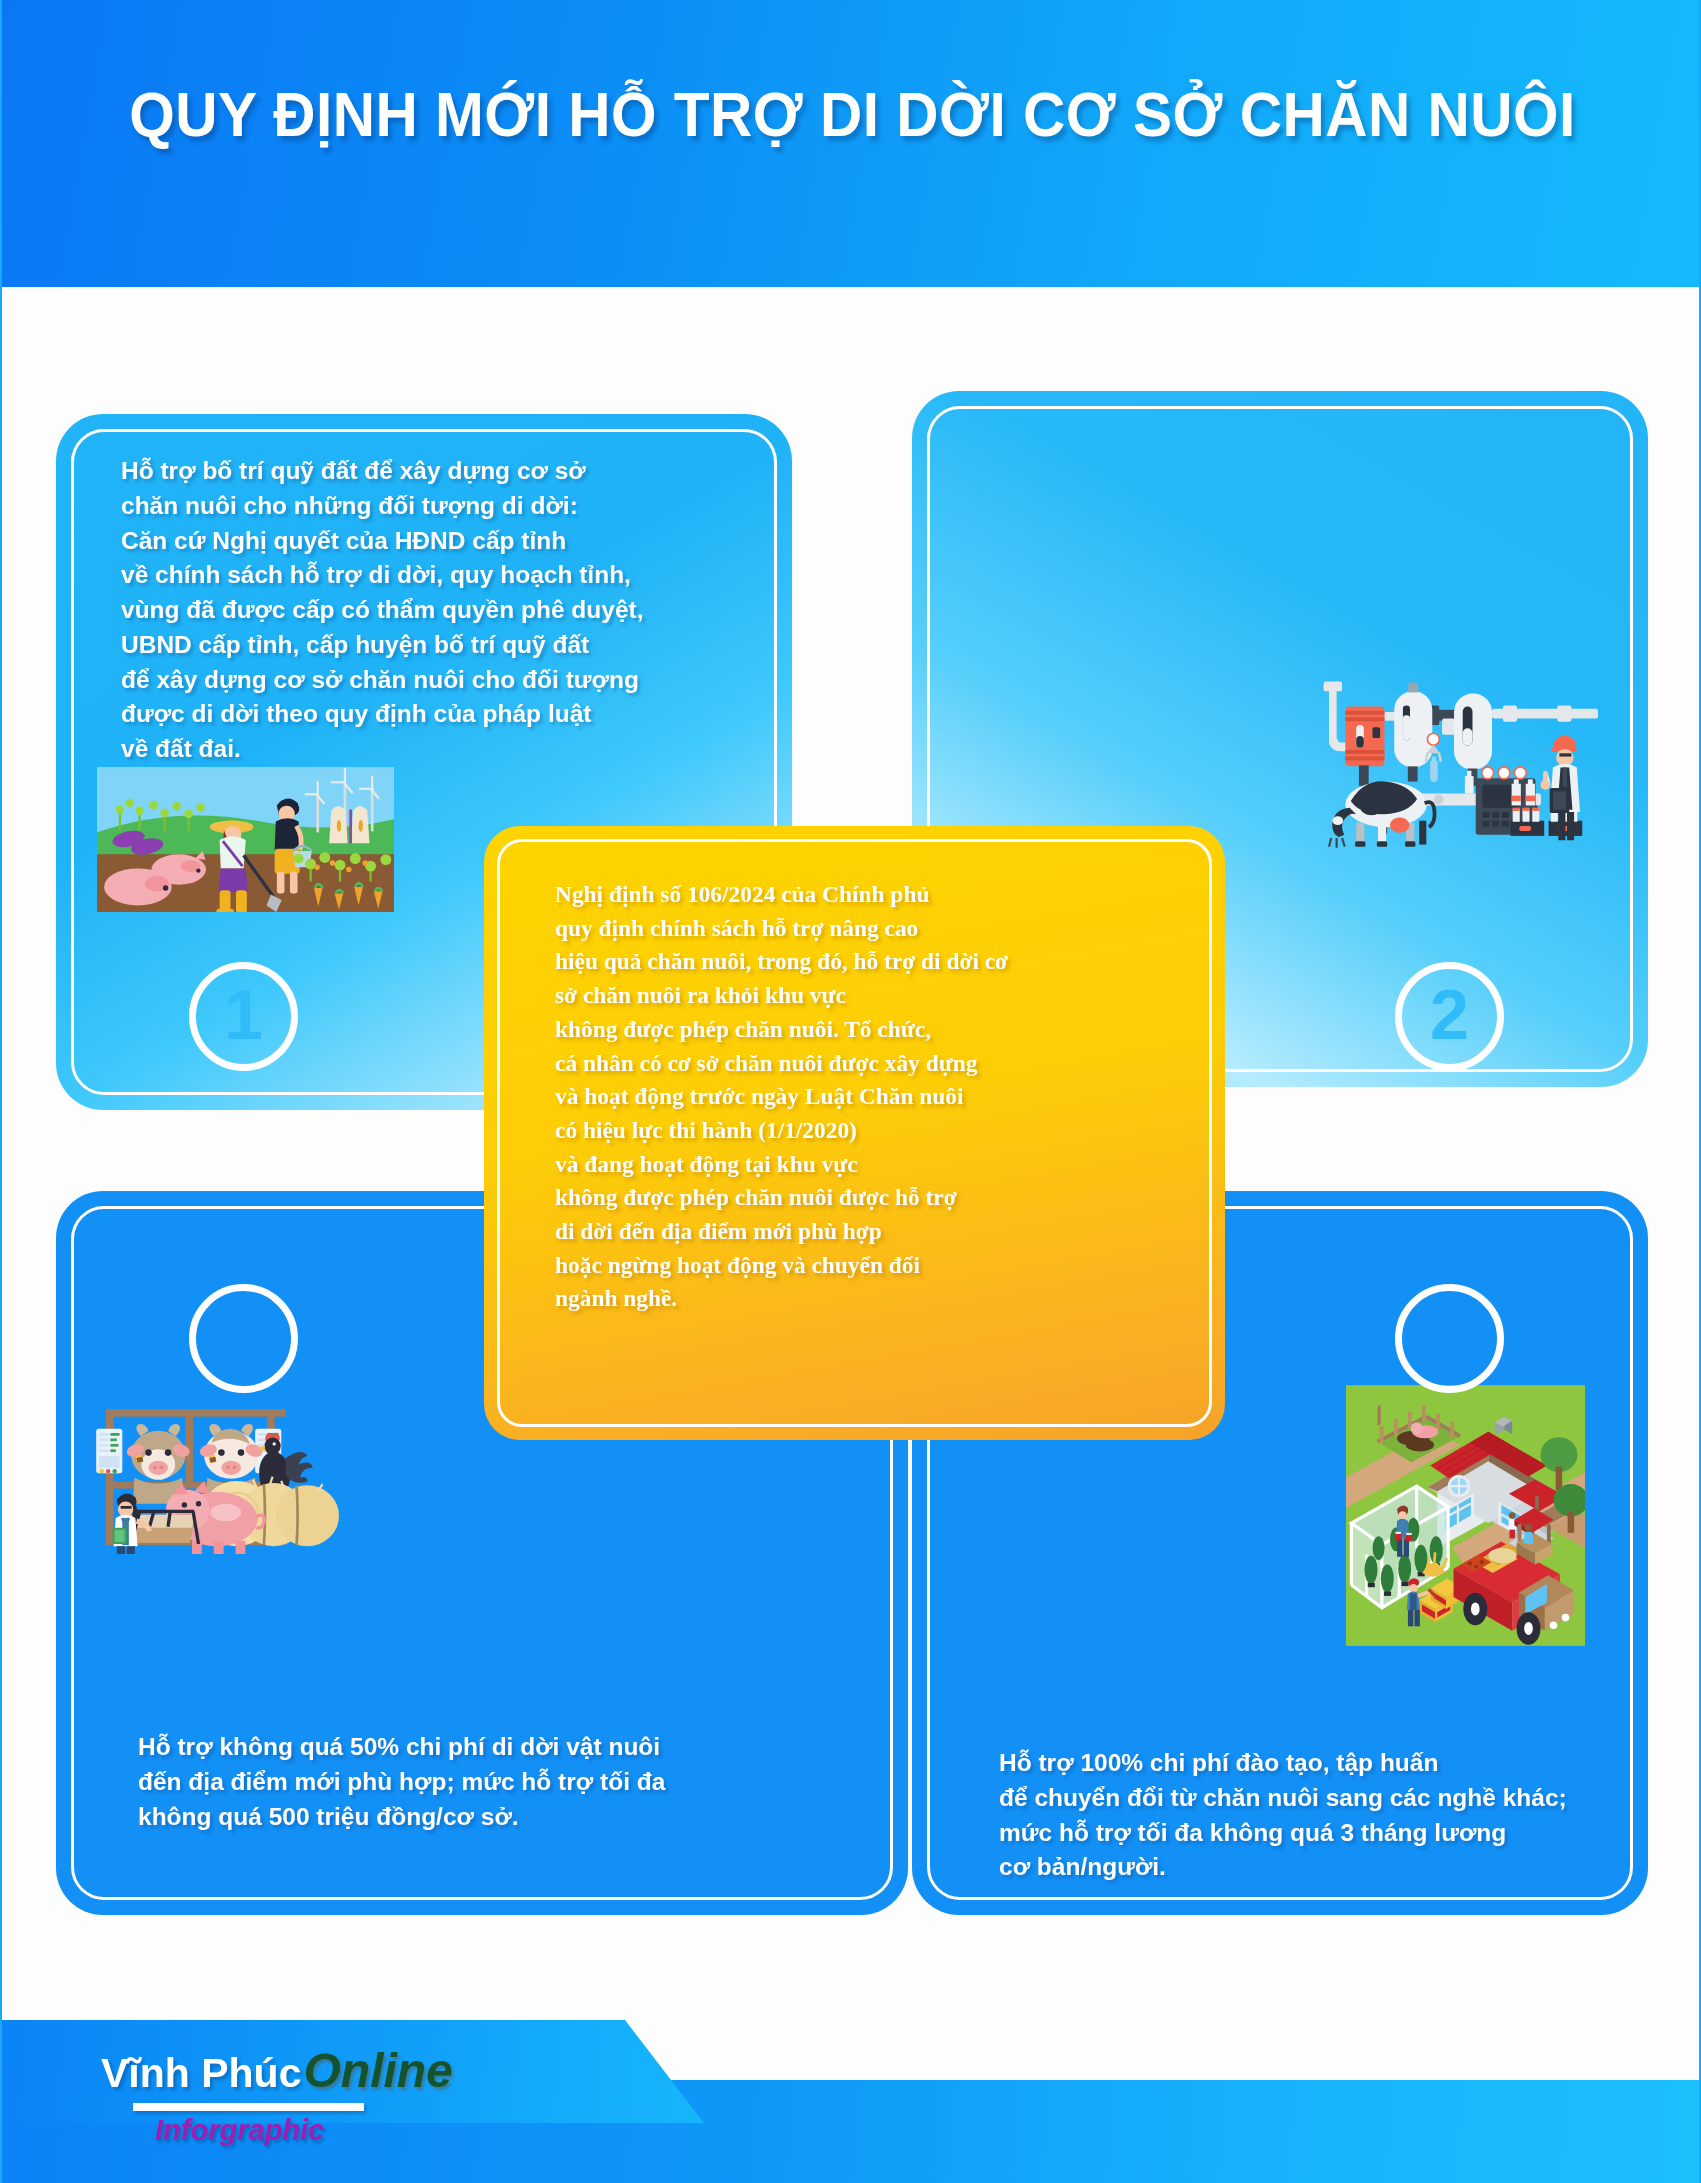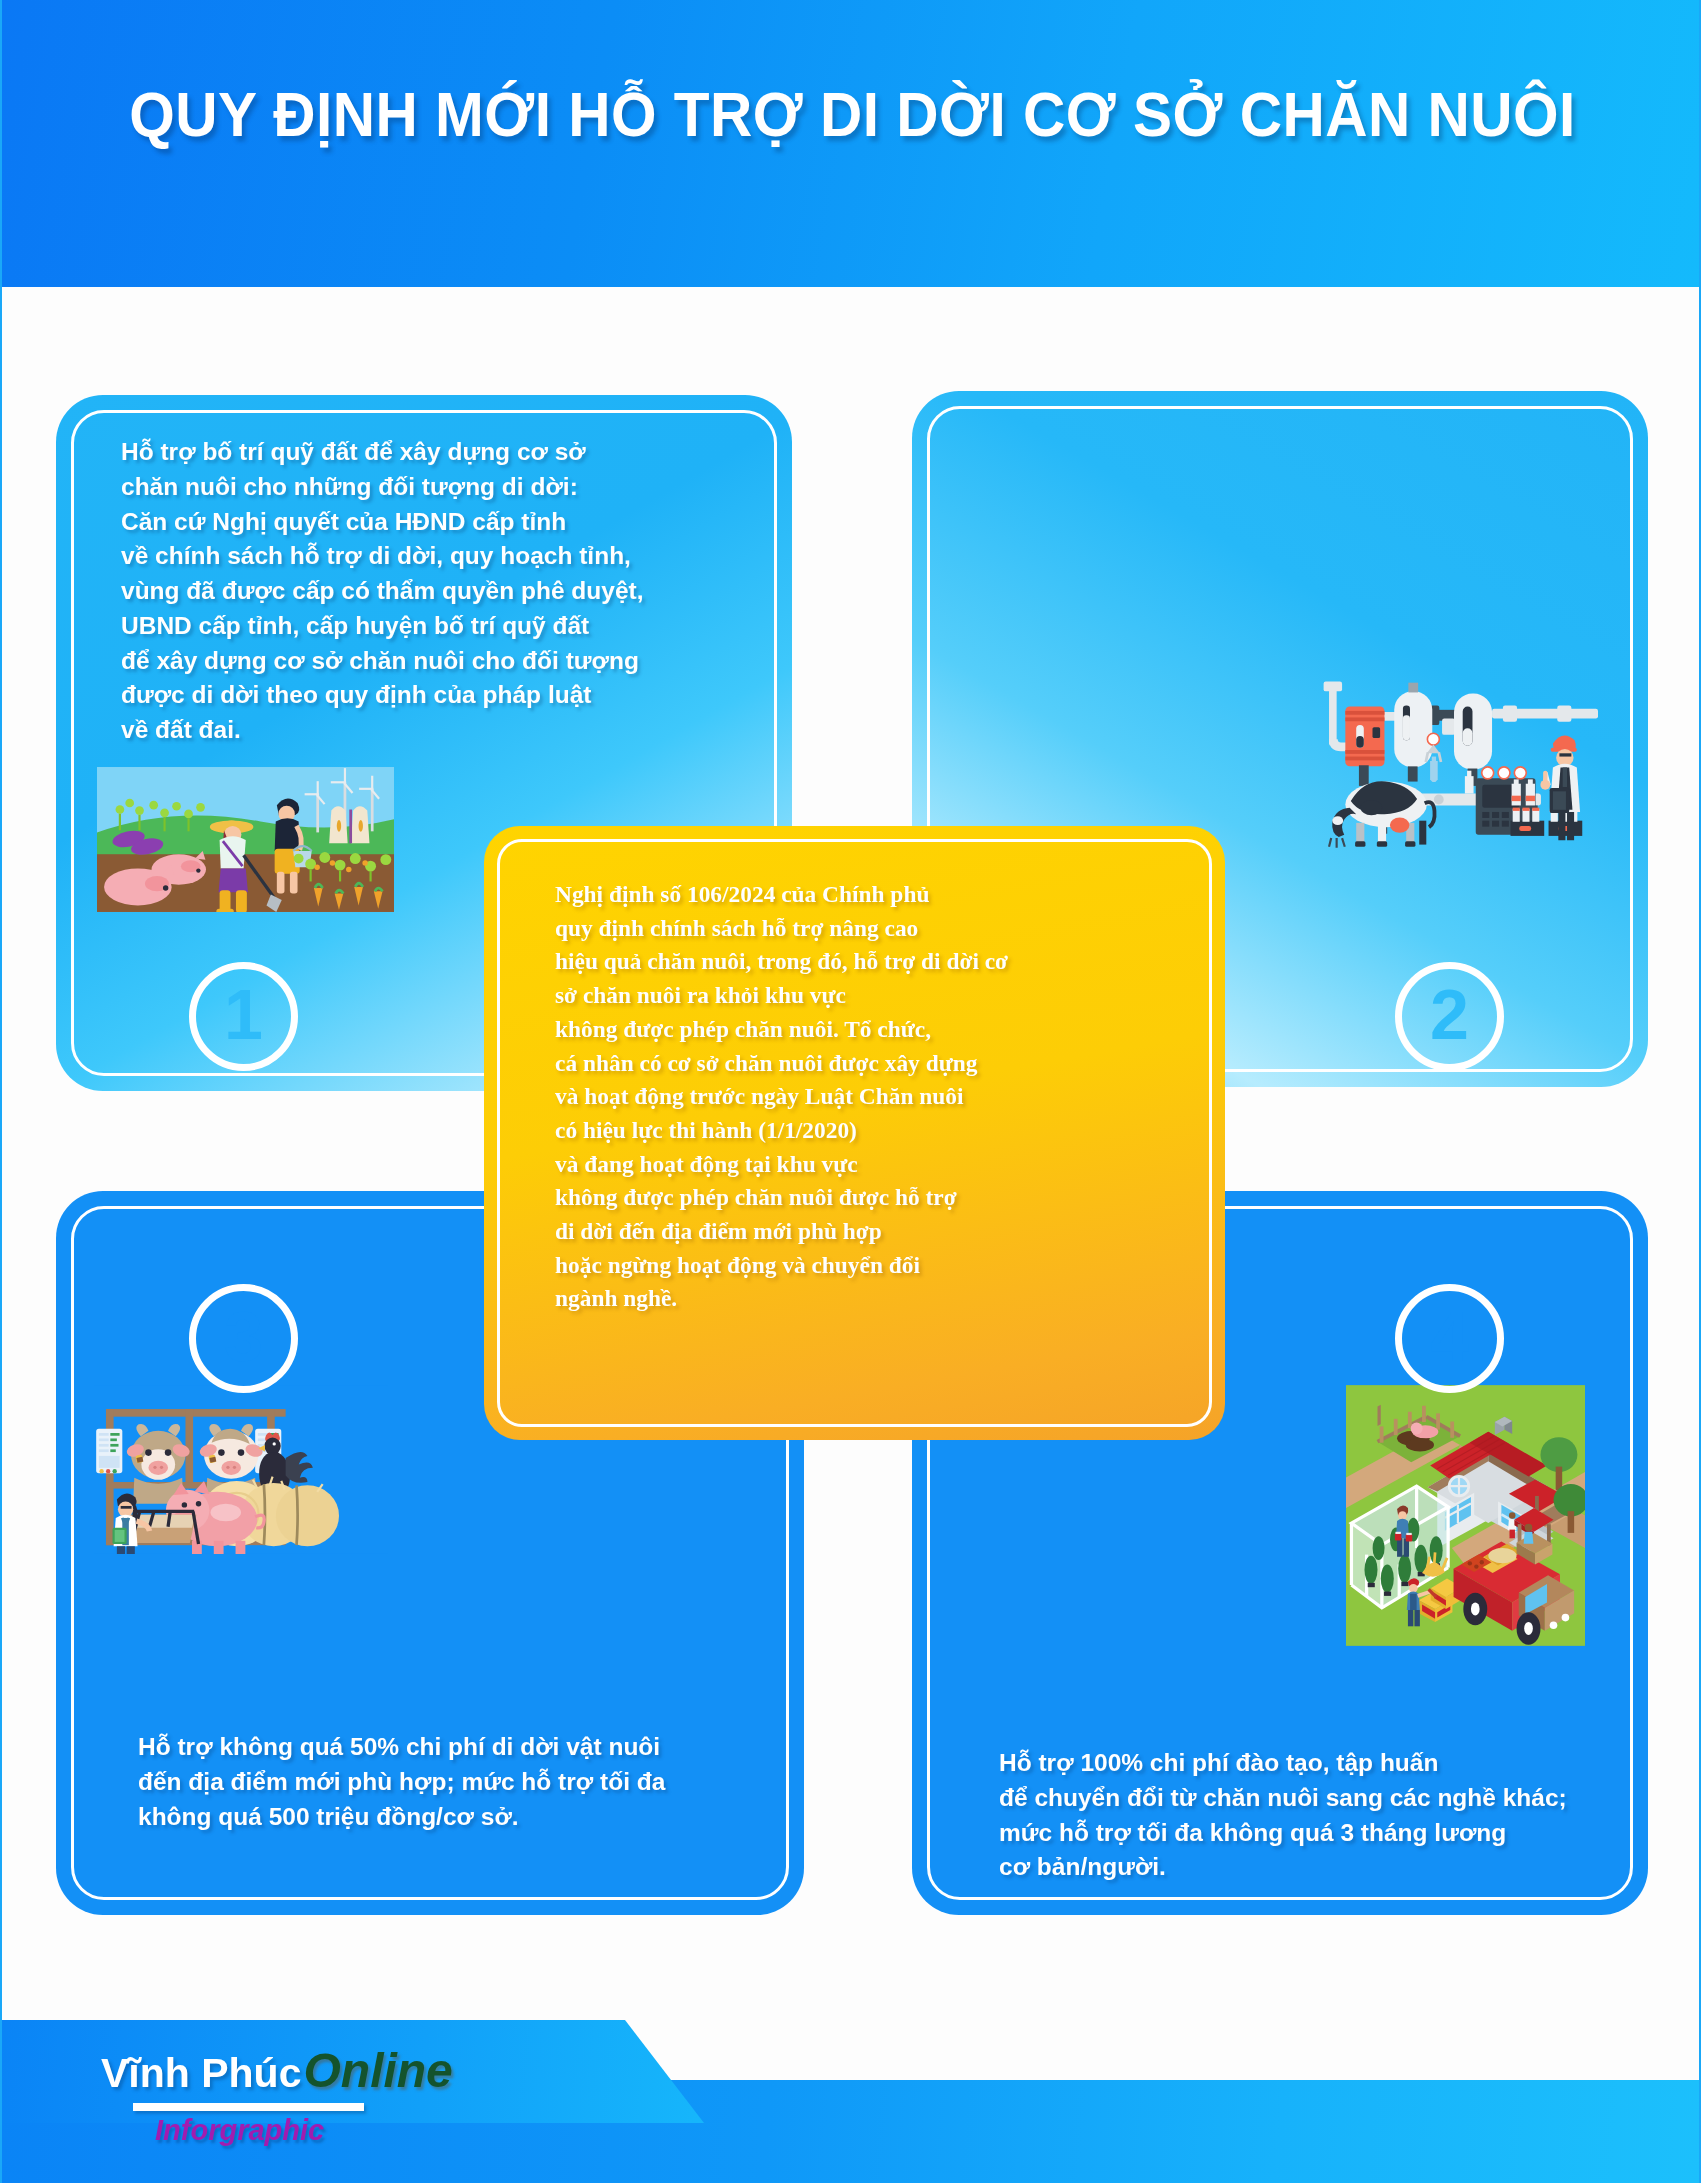--- a/index.html
+++ b/index.html
@@ -56,7 +56,7 @@
 
   
   #card1{
-    left:54px;top:395px;width:736px;height:696px;
+    left:54px;top:414px;width:736px;height:696px;
     border-radius:47px;
     background:linear-gradient(150deg,#22b4f7 0%,#1fb2f7 40%,#3ec8fb 62%,#a7e7fd 86%,#65d5fb 100%);
     padding-left:32px;

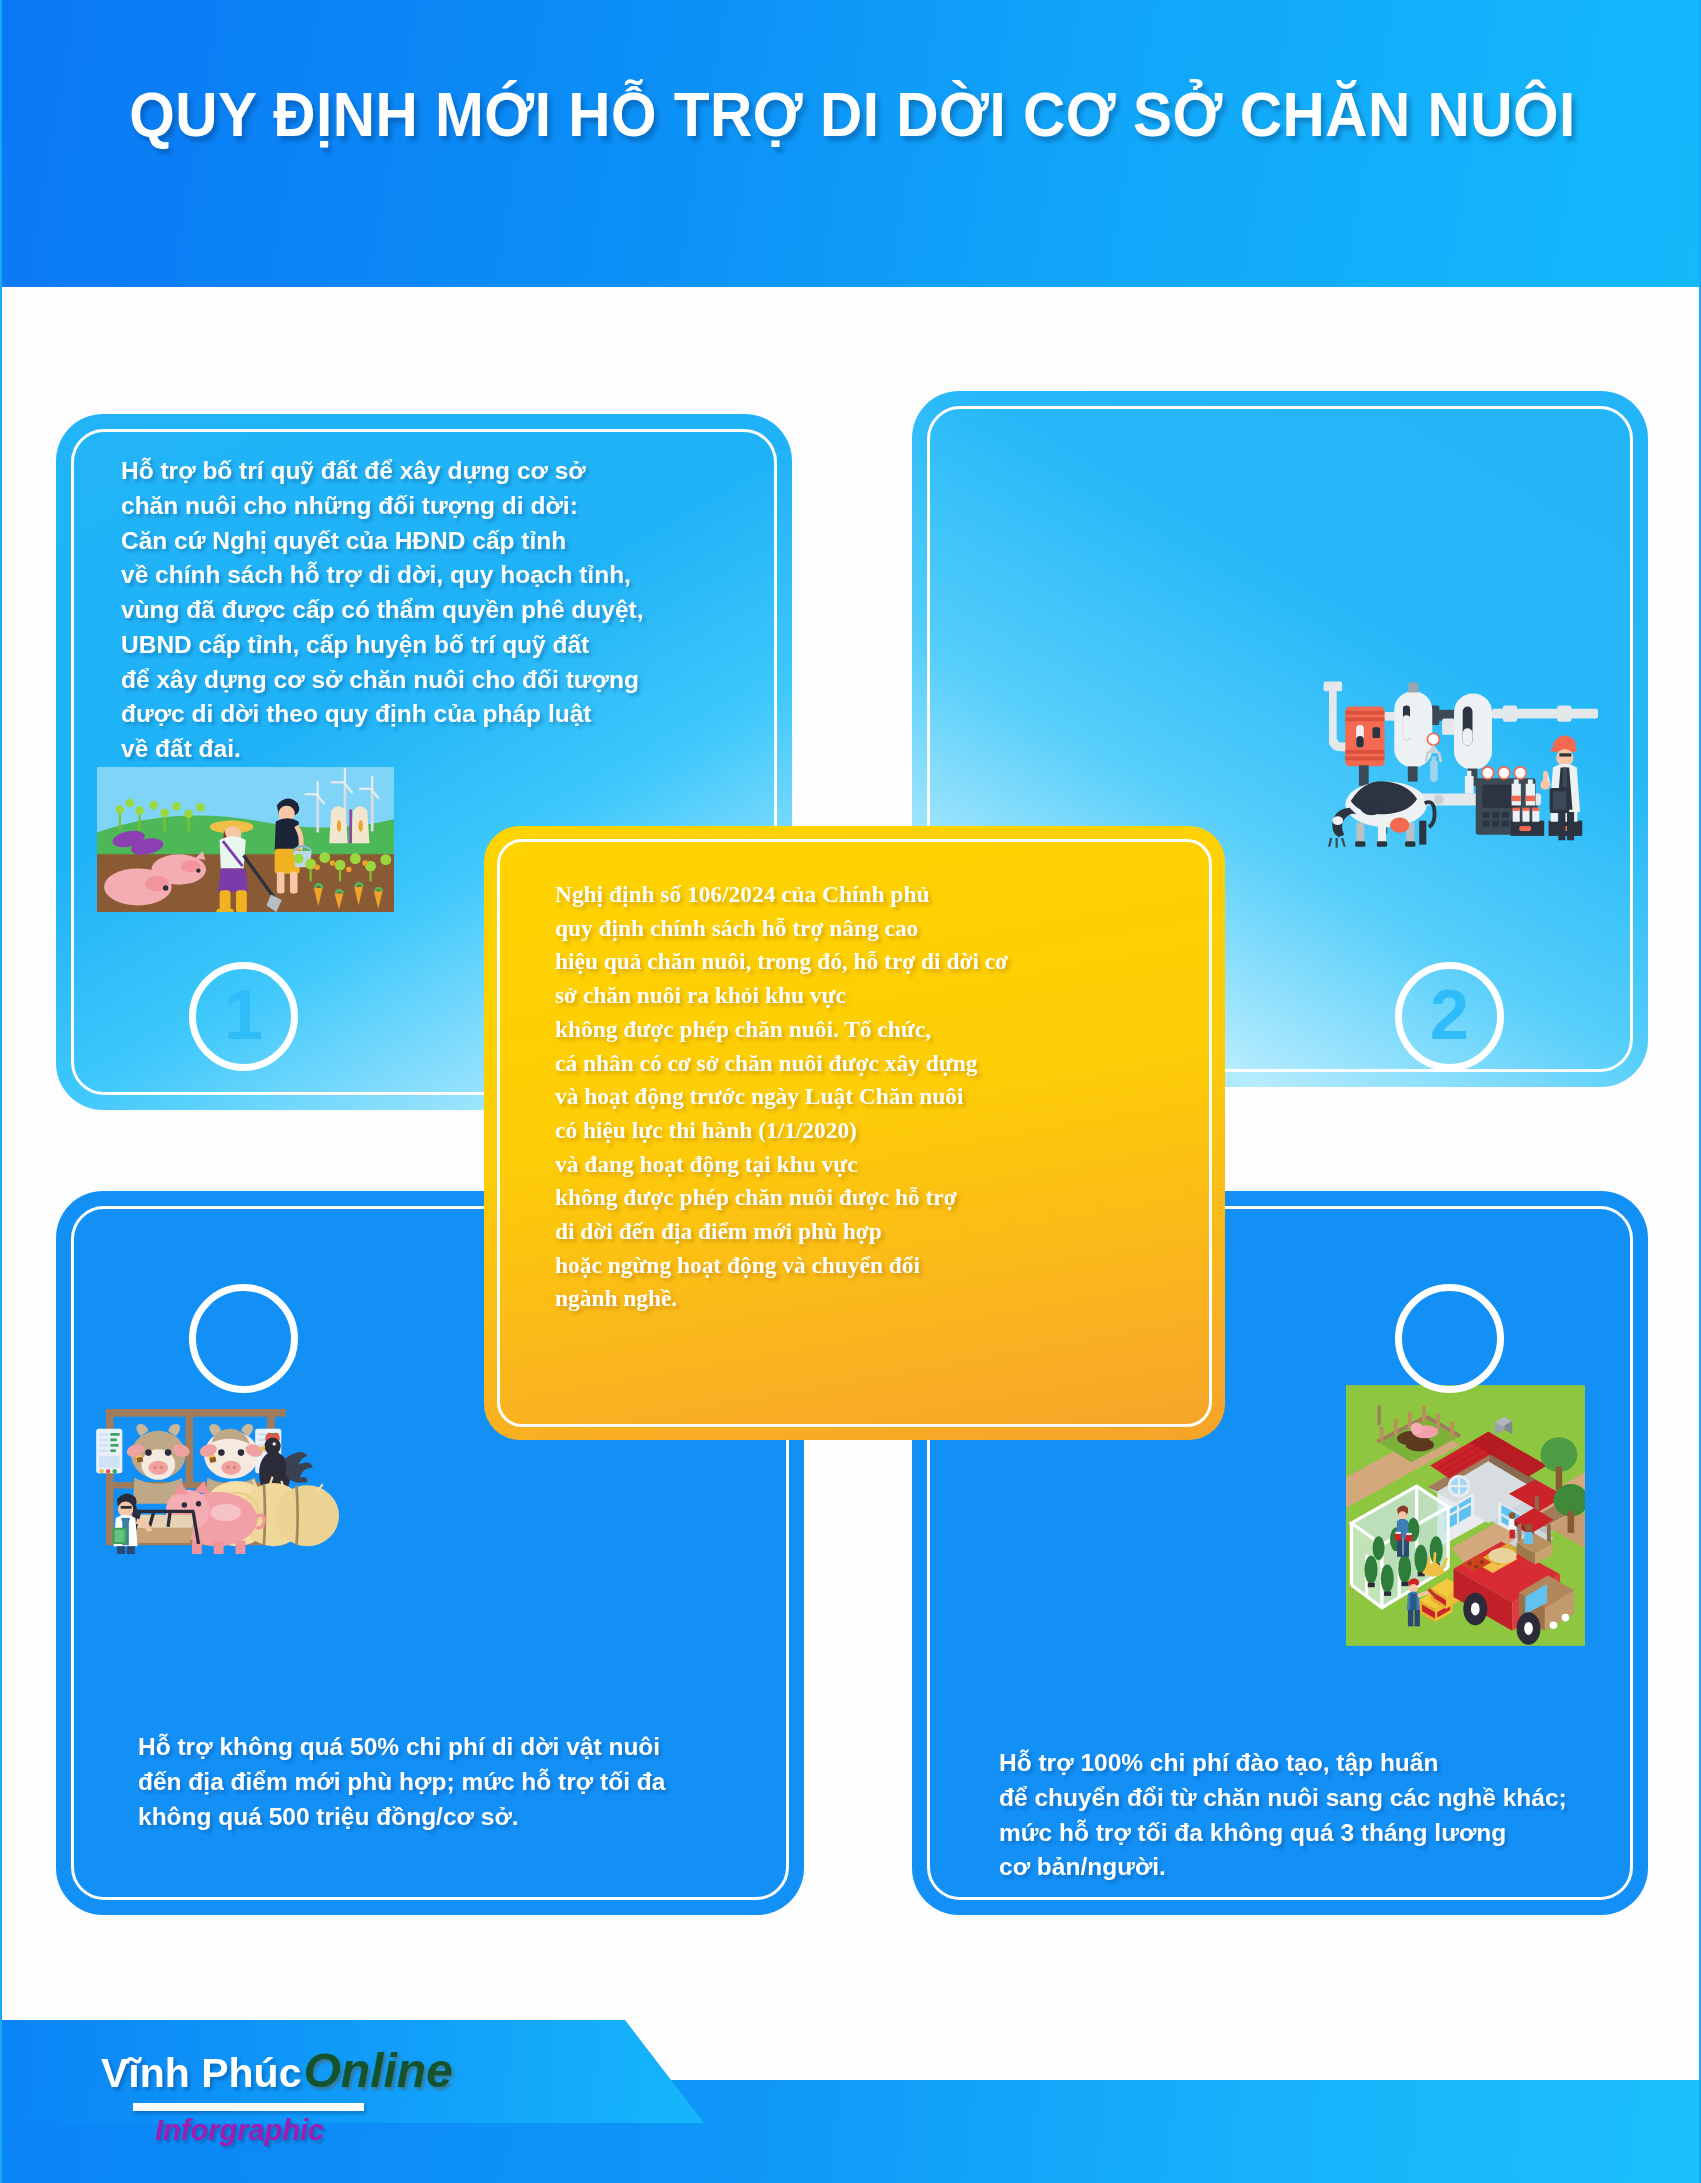--- a/index.html
+++ b/index.html
@@ -75,7 +75,7 @@
 
   
   #card3{
-    left:54px;top:1191px;width:748px;height:724px;
+    left:54px;top:1191px;width:852px;height:724px;
     border-radius:47px;
     background:#1390f6;
   }

